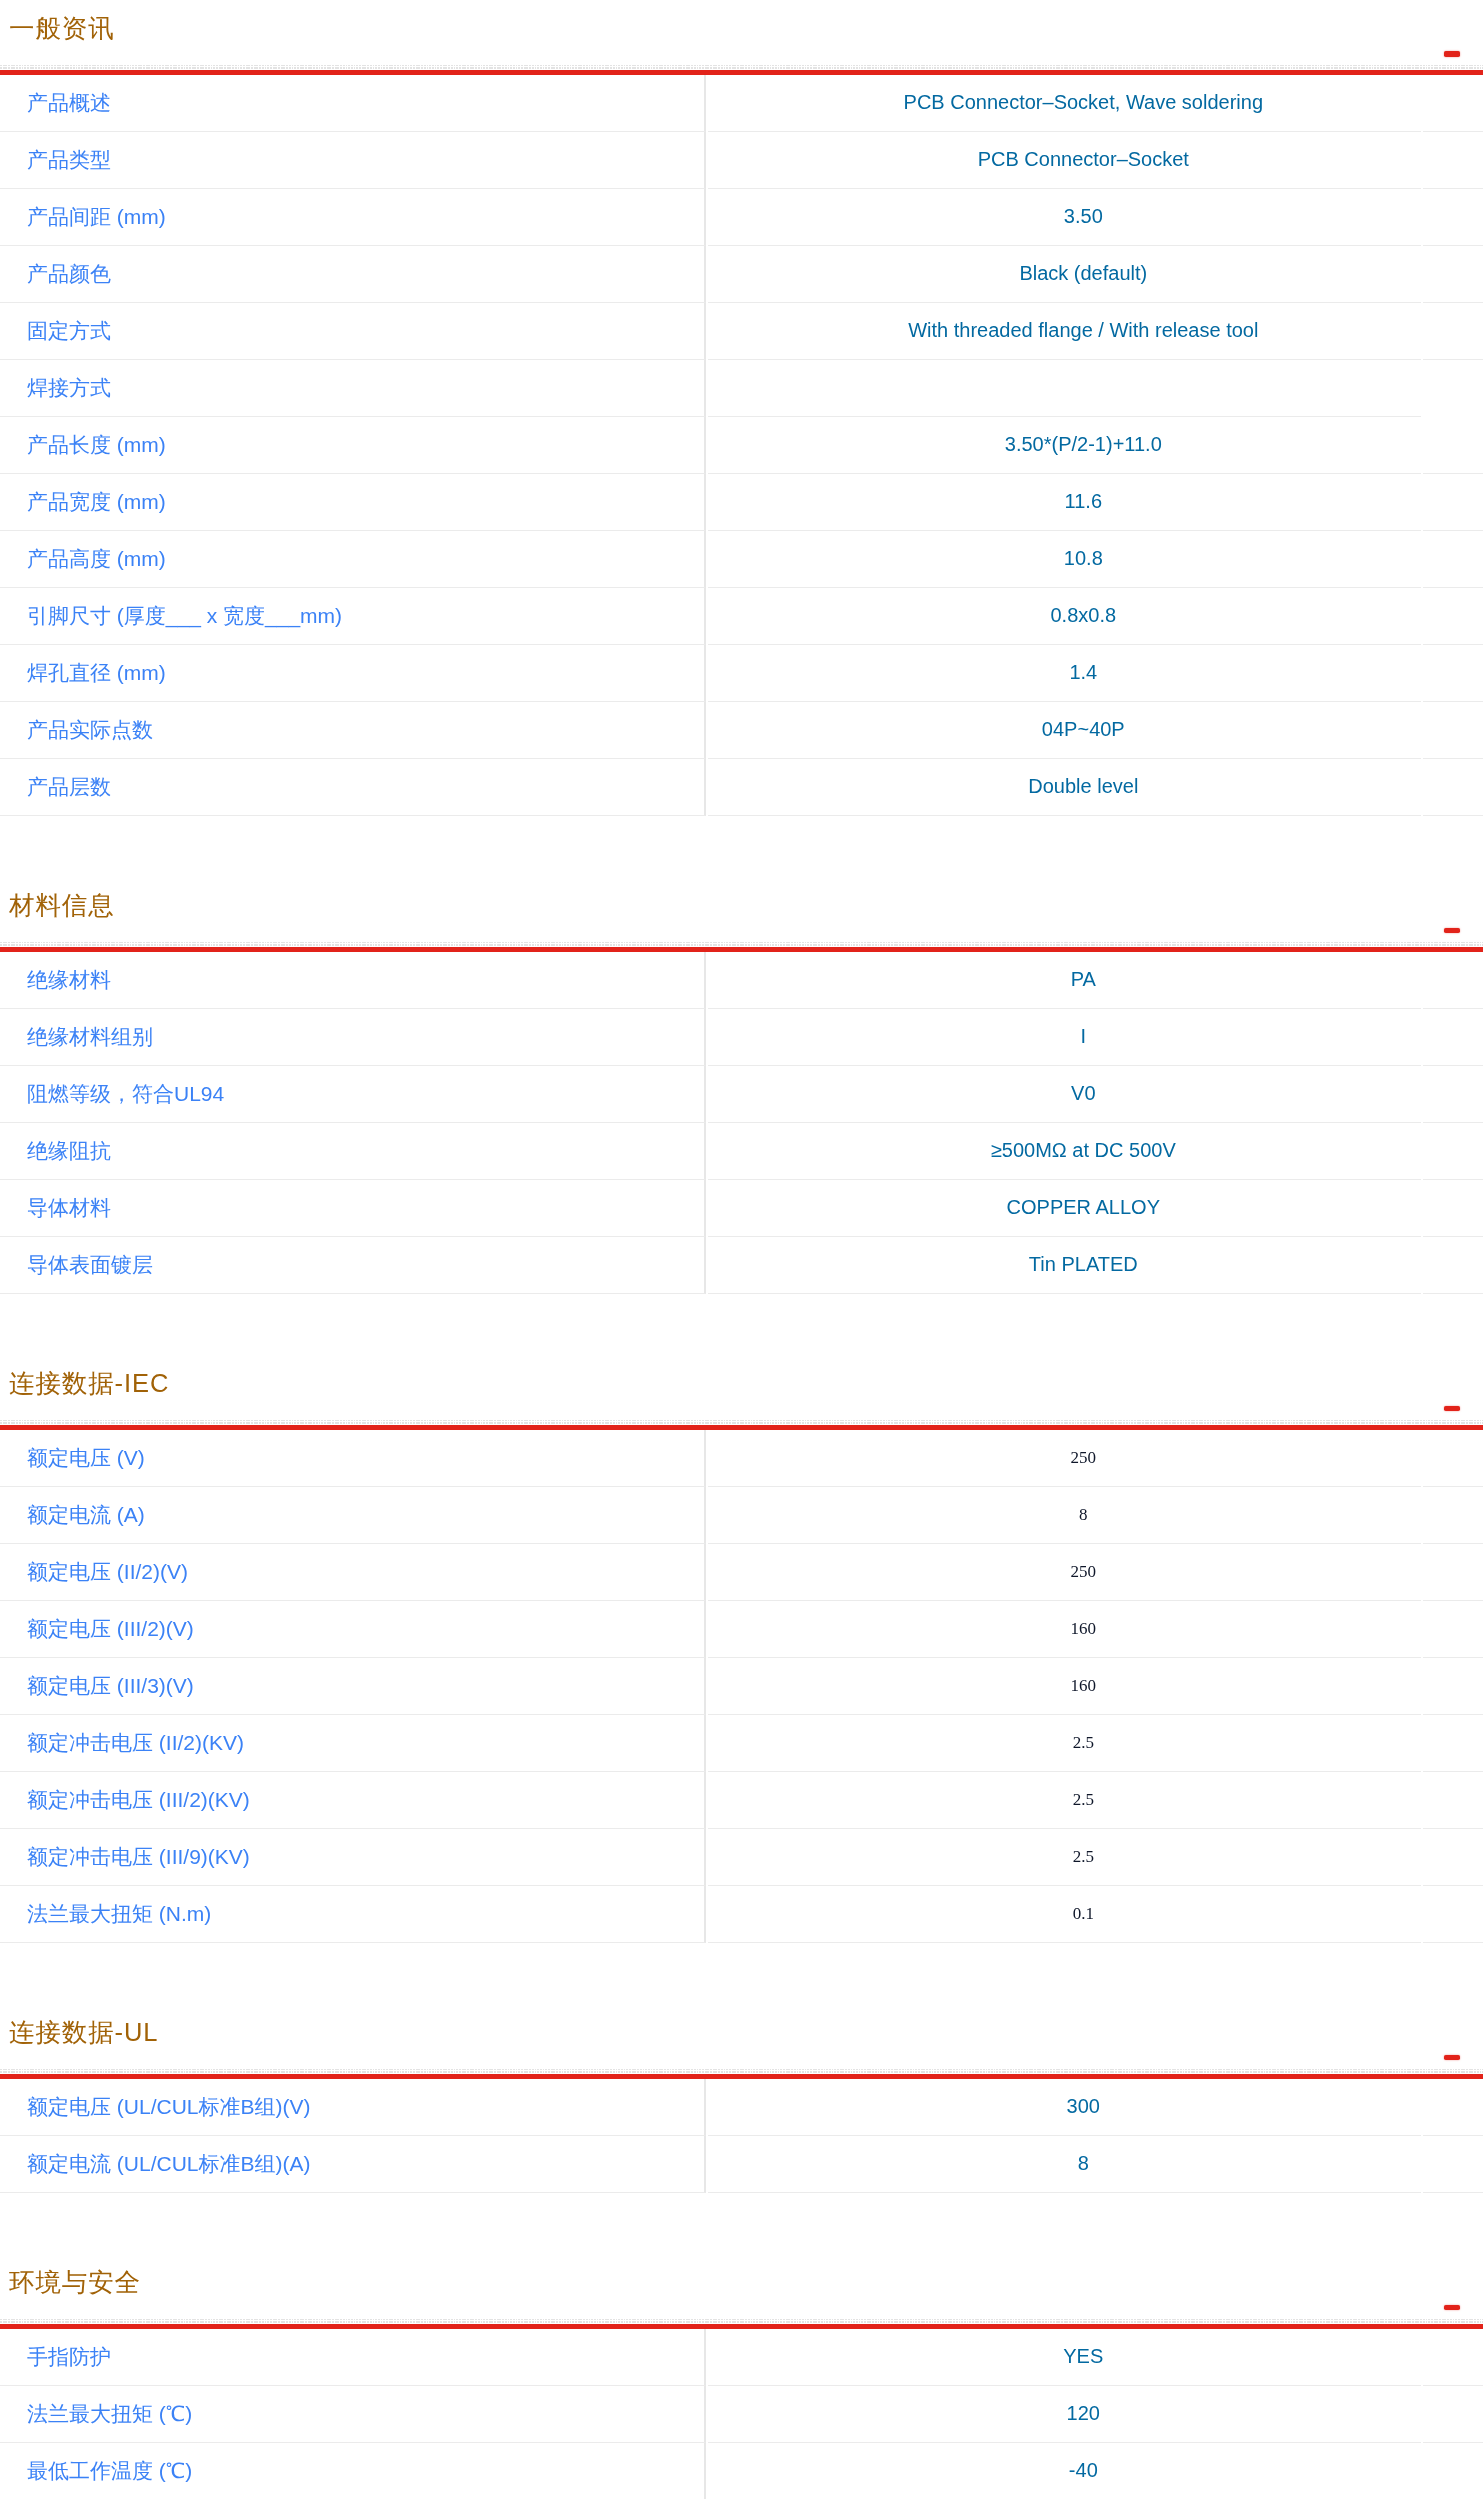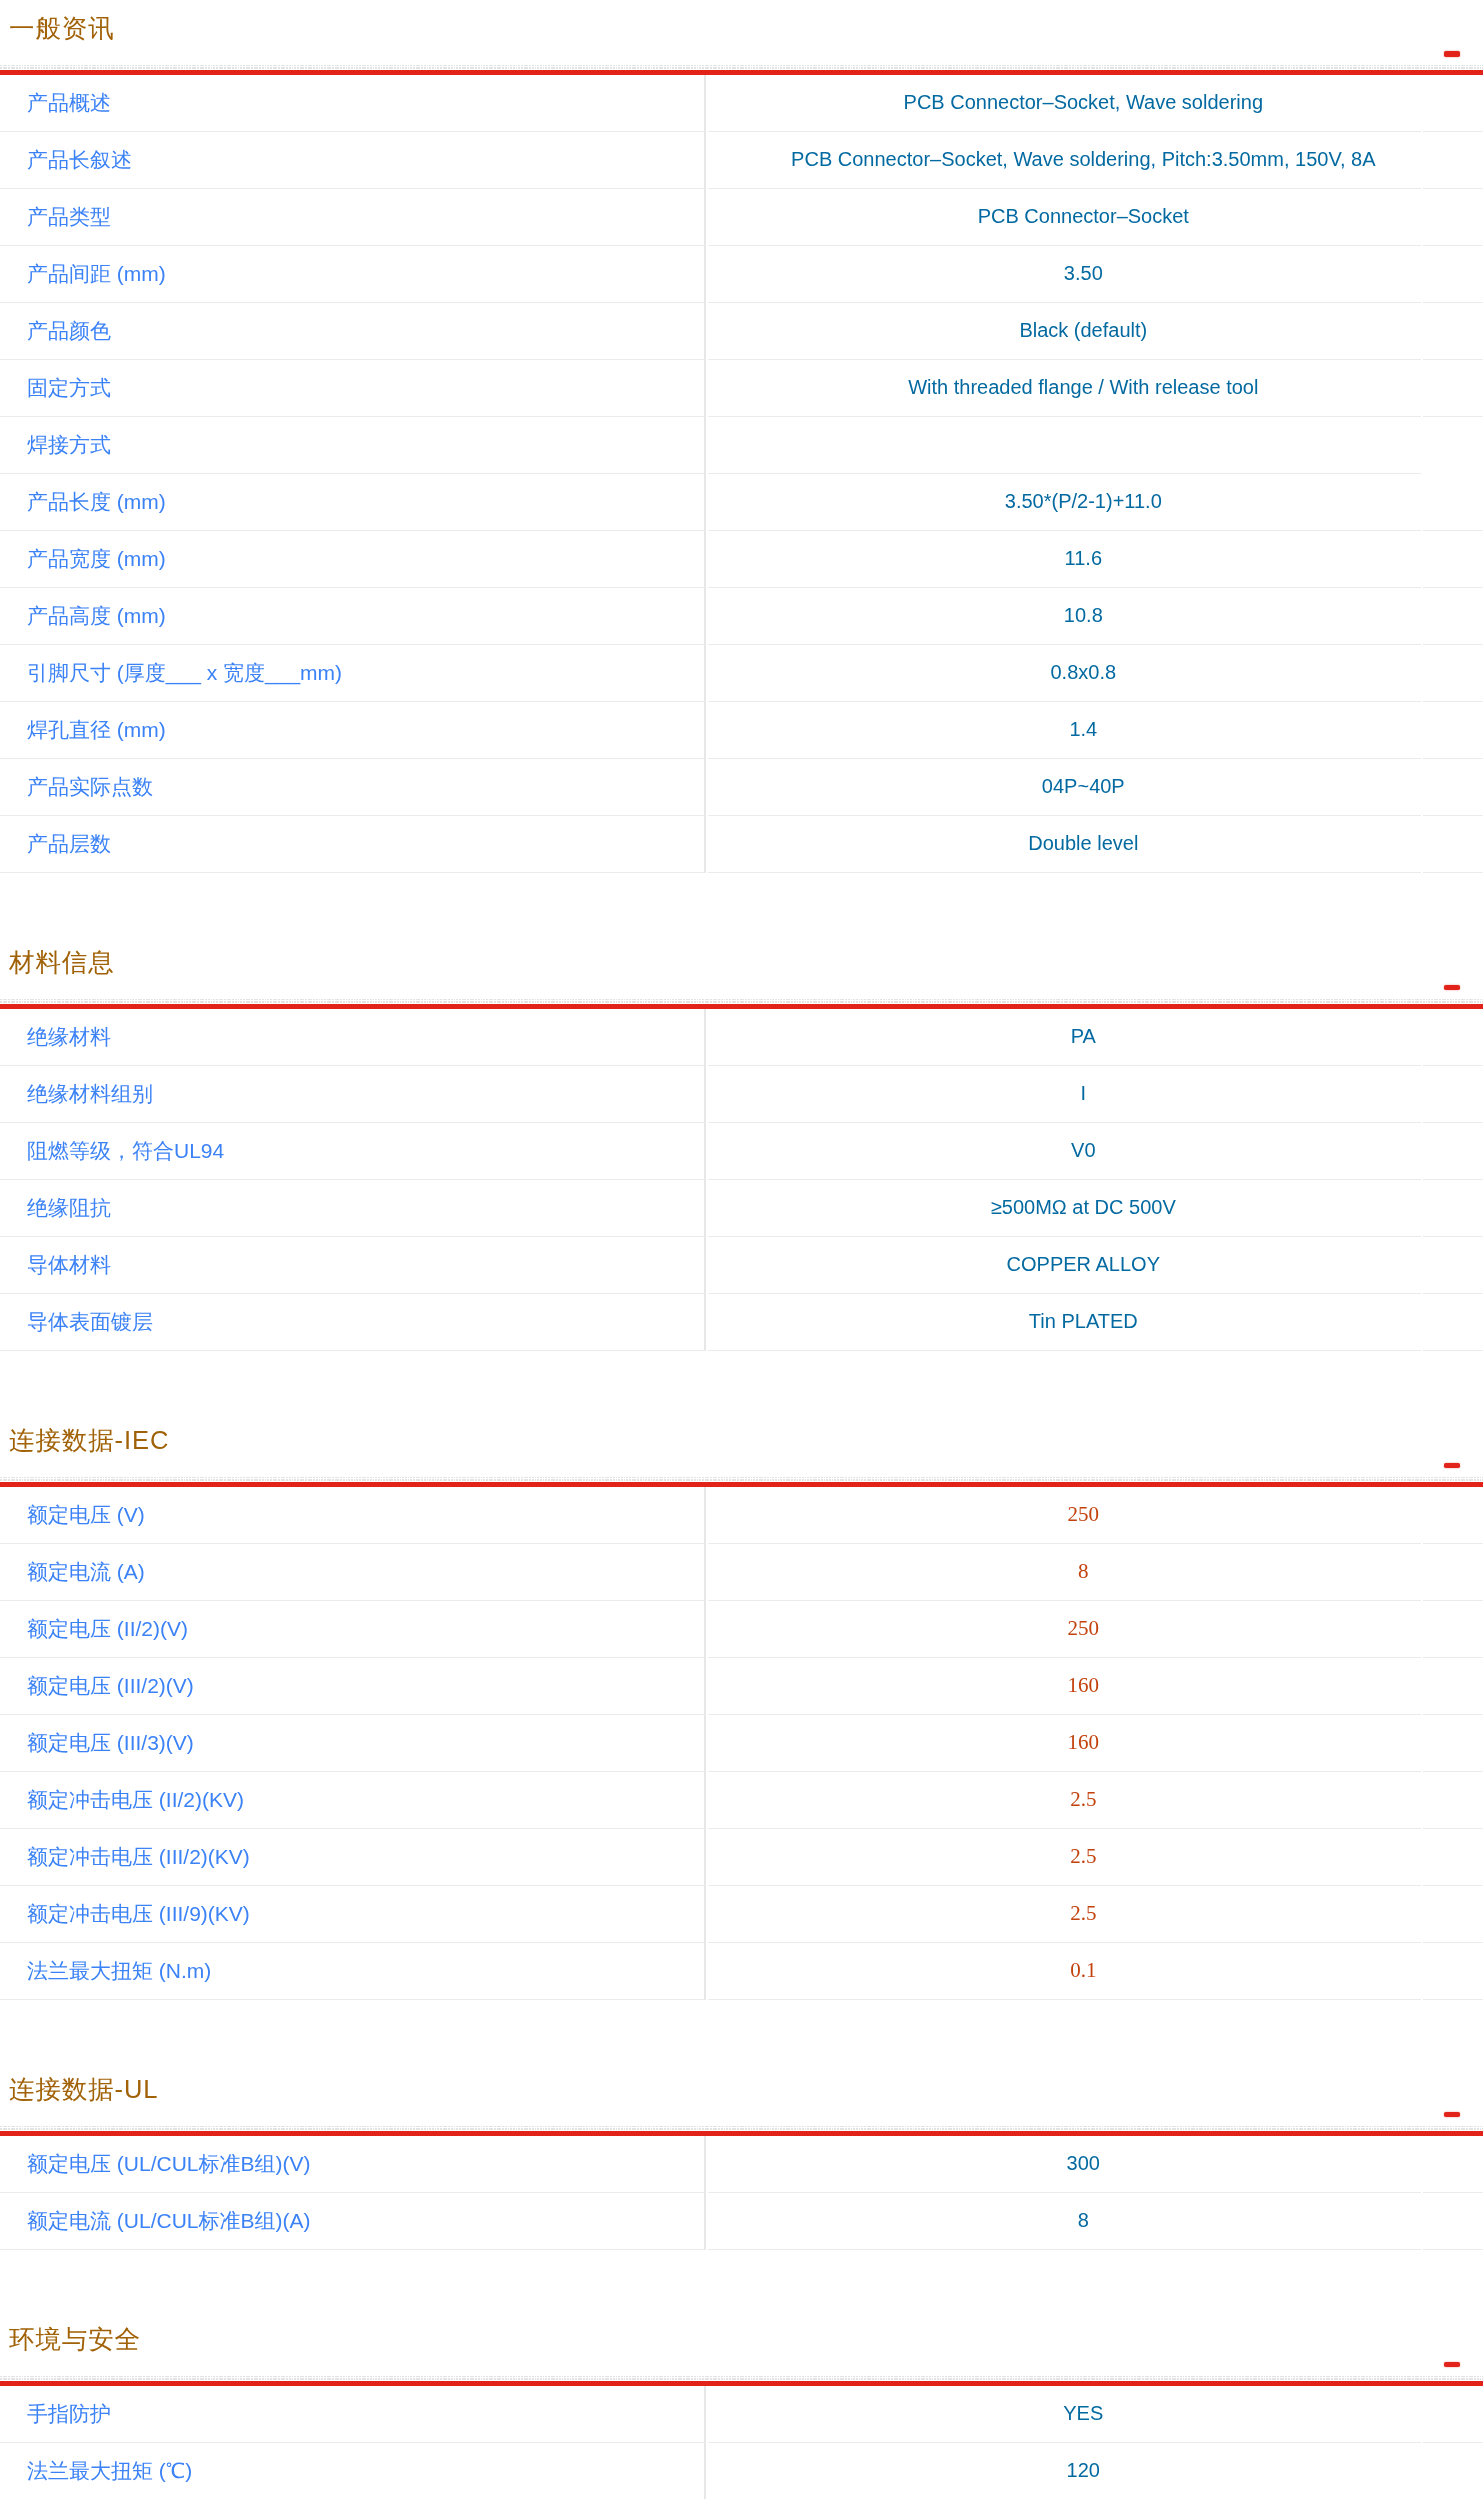--- a/index.html
+++ b/index.html
@@ -111,11 +111,6 @@
     <div class="cell spare"></div>
   </div>
 
-  <div class="row">
-    <div class="cell label">产品长叙述</div>
-    <div class="cell value">PCB Connector–Socket, Wave soldering, Pitch:3.50mm, 150V, 8A</div>
-    <div class="cell spare"></div>
-  </div>
 
   <div class="row">
     <div class="cell label">产品类型</div>

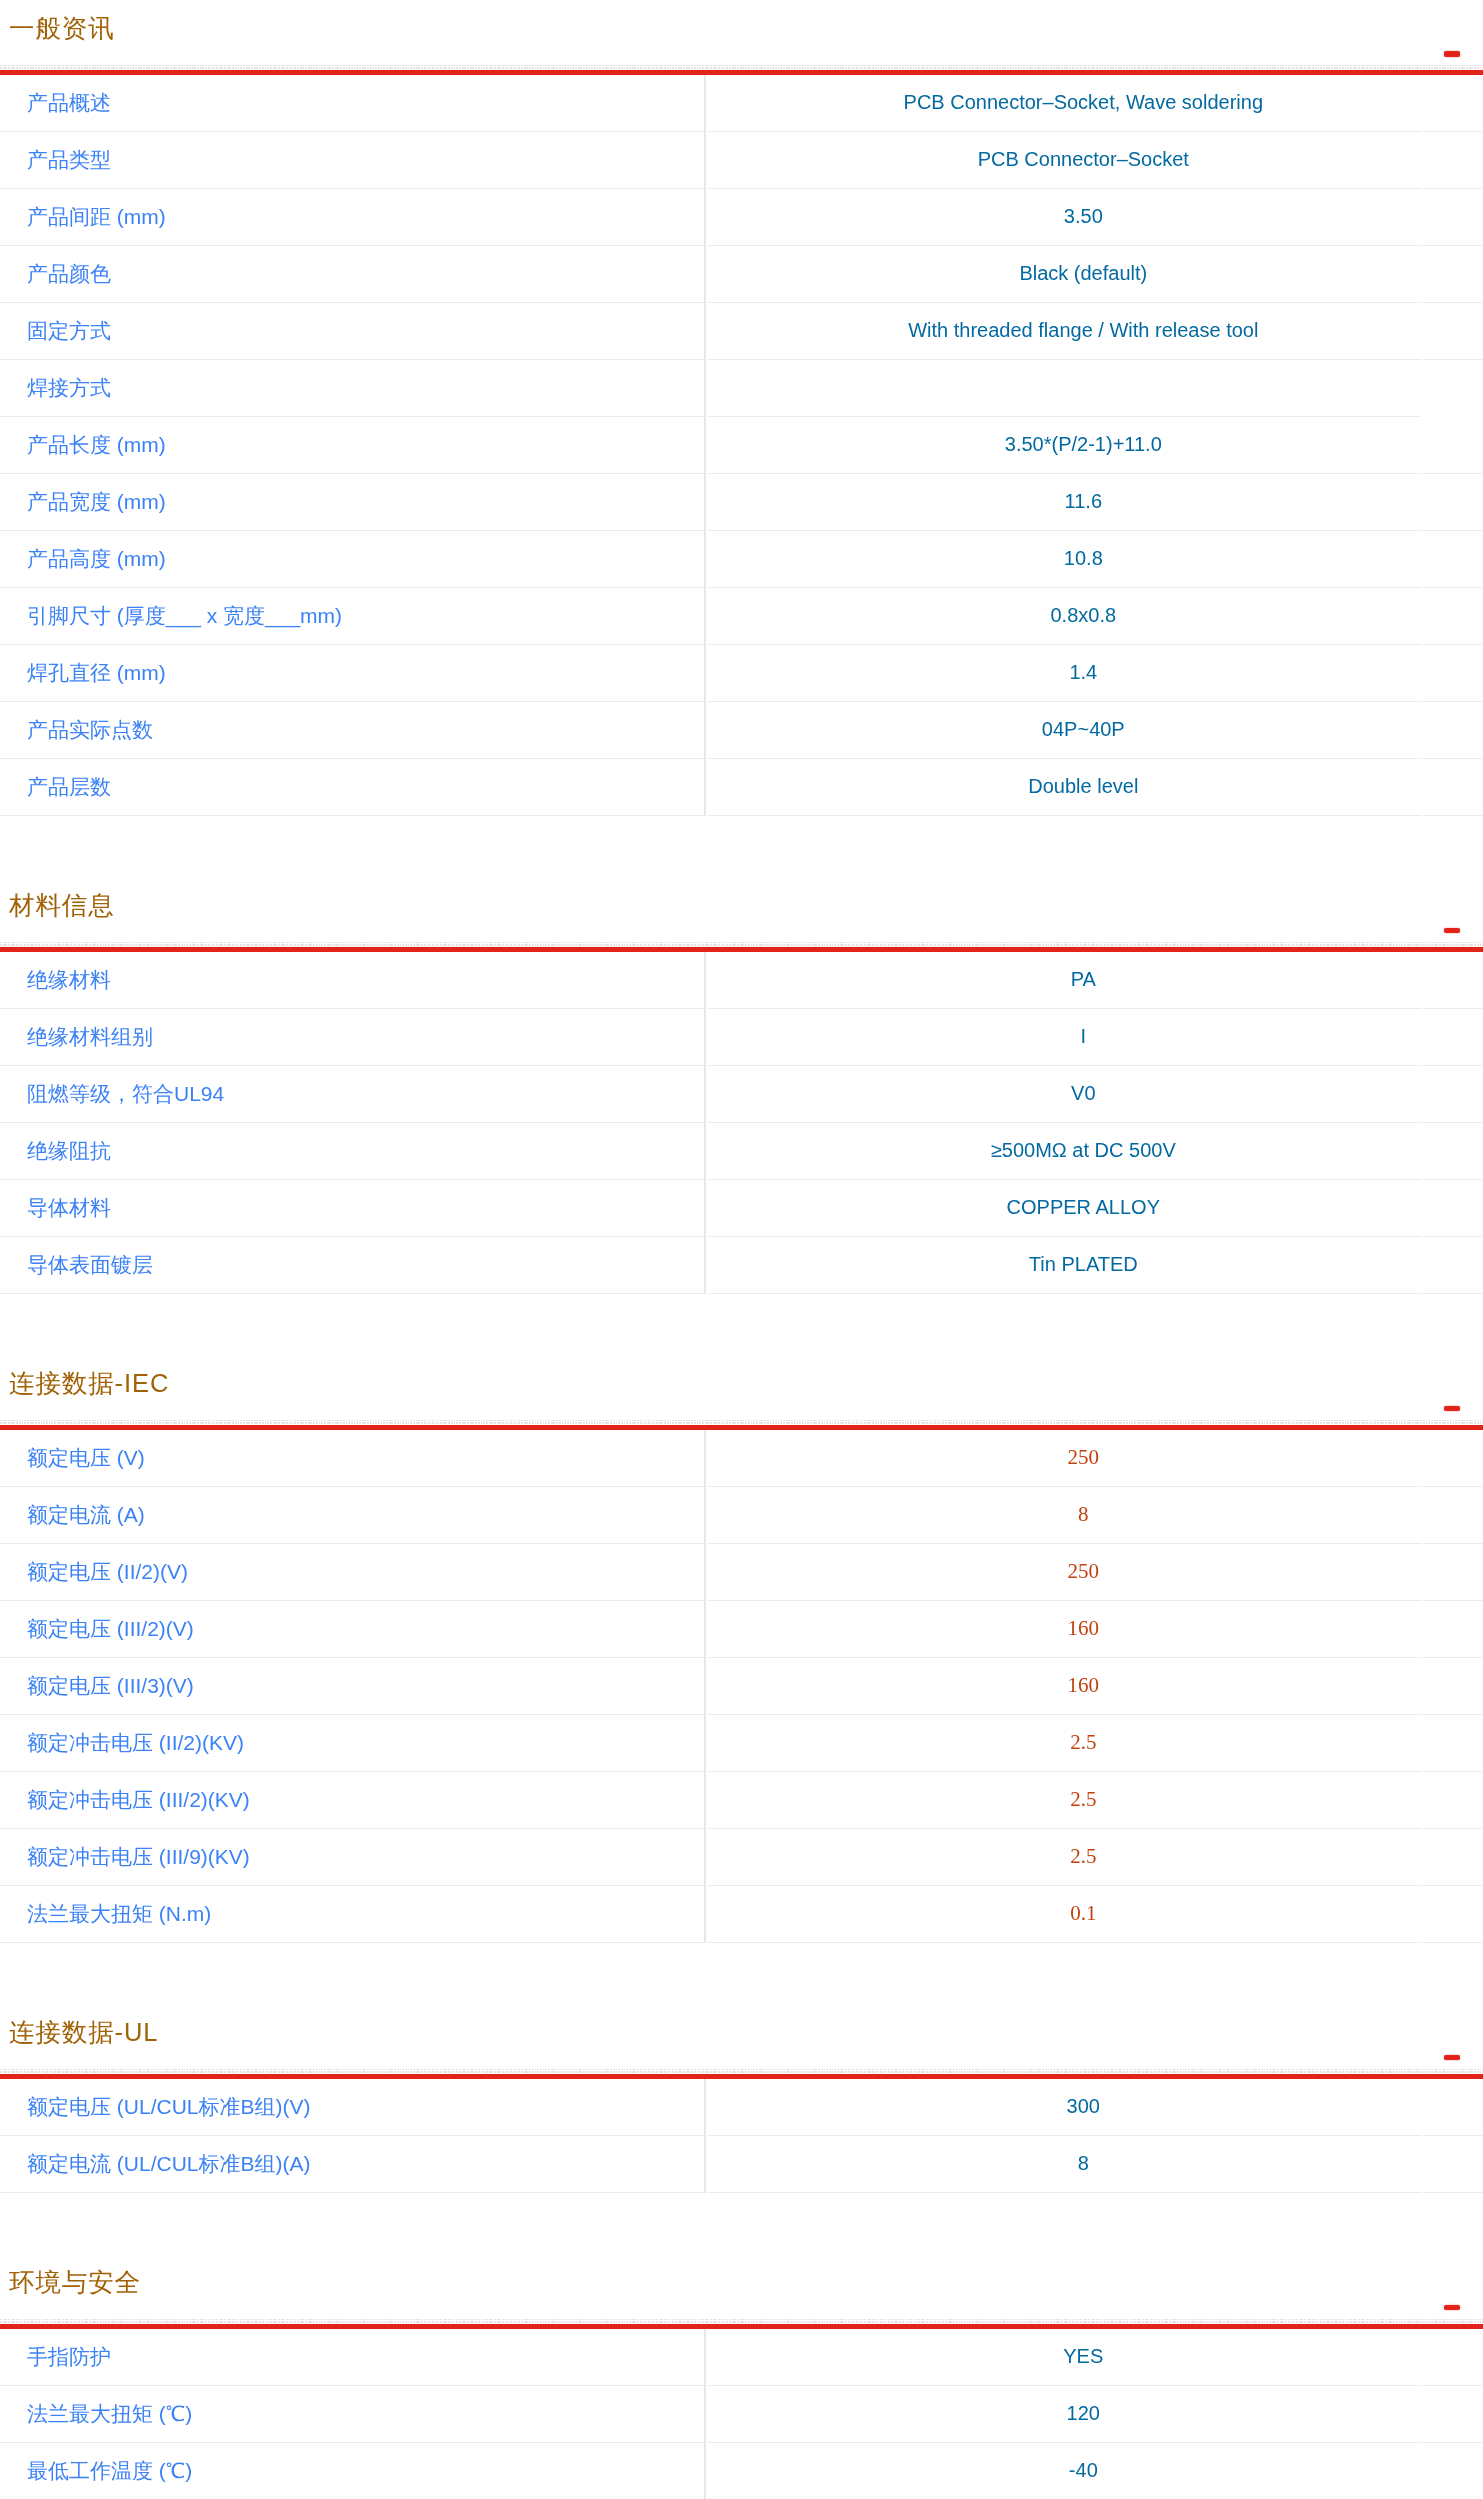--- a/index.html
+++ b/index.html
@@ -87,8 +87,8 @@
   
   .spec-section:nth-of-type(3) .cell.value {
     font-family: "Liberation Serif", serif;
-    color: #c2410c;
-    font-size: 21px;
+    color: #0f172a;
+    font-size: 17px;
   }
 </style>
 </head>

